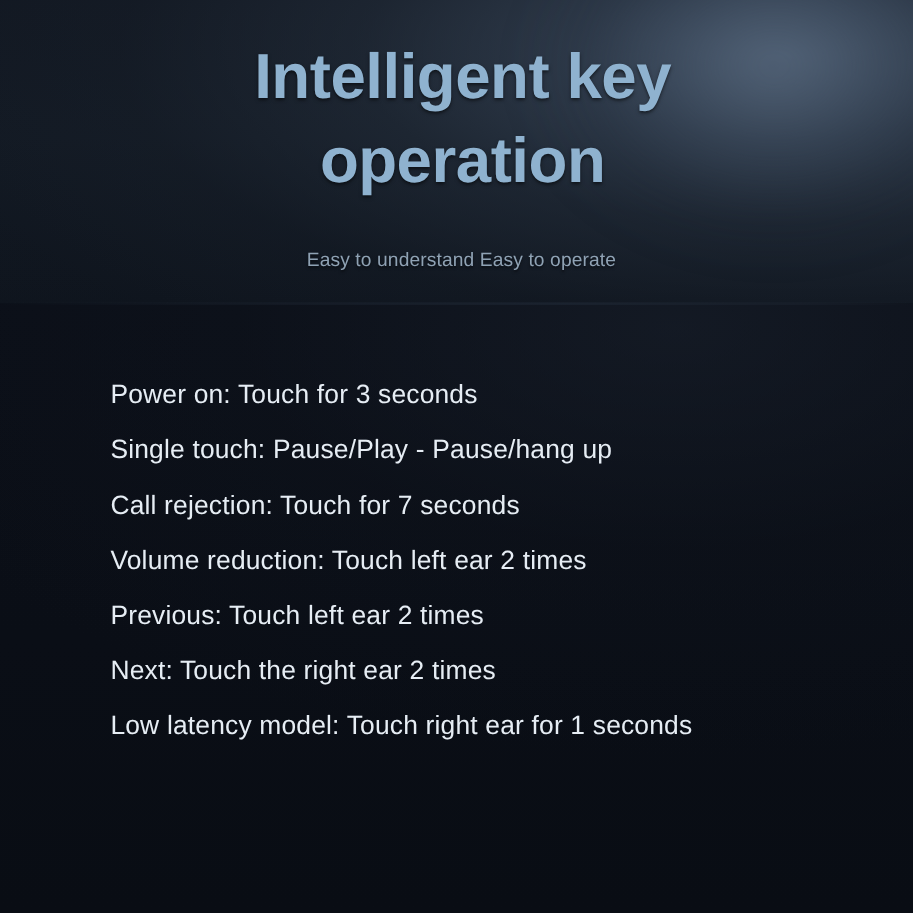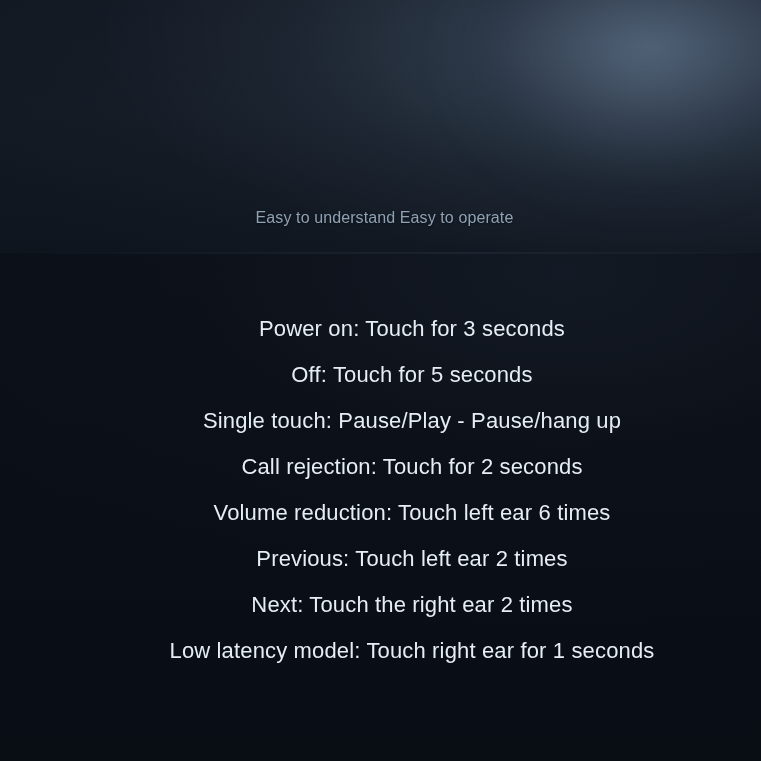--- a/index.html
+++ b/index.html
@@ -164,6 +164,9 @@
 
   <div class="content">
 
+    <div class="title-block">
+      <h1 class="title"><span>Intelligent key</span><br><span>operation</span></h1>
+    </div>
 
     <div class="subtitle">Easy to understand Easy to operate</div>
 

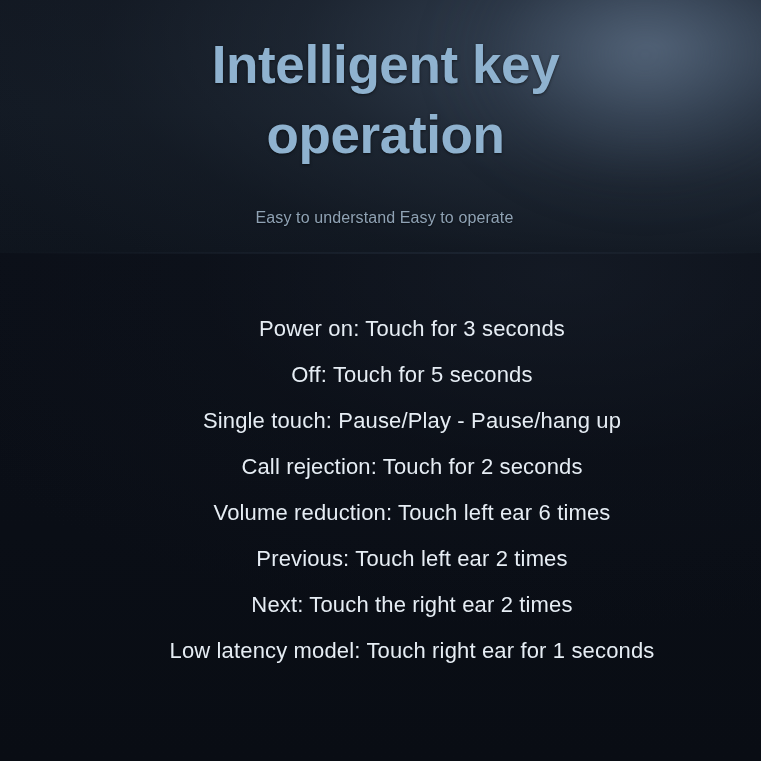--- a/index.html
+++ b/index.html
@@ -140,7 +140,6 @@
     padding: 0;
     list-style: none;
     width: 640px;
-    text-align: center;
   }
 
   .list-item {

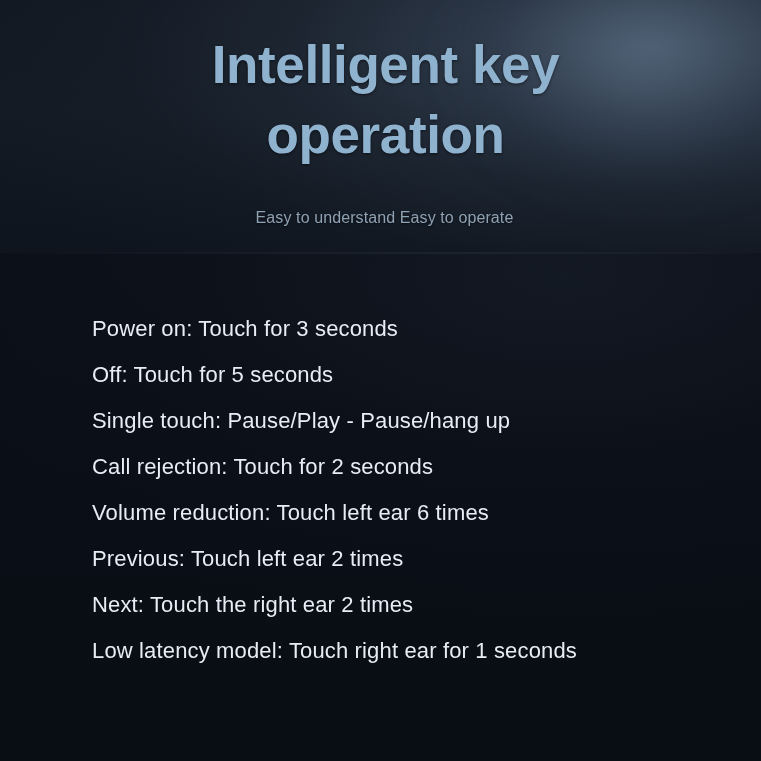--- a/index.html
+++ b/index.html
@@ -171,7 +171,6 @@
 
     <ul class="list">
       <li class="list-item">Power on: Touch for 3 seconds</li>
-      <li class="list-item">Off: Touch for 5 seconds</li>
       <li class="list-item">Single touch: Pause/Play - Pause/hang up</li>
       <li class="list-item">Call rejection: Touch for 2 seconds</li>
       <li class="list-item">Volume reduction: Touch left ear 6 times</li>

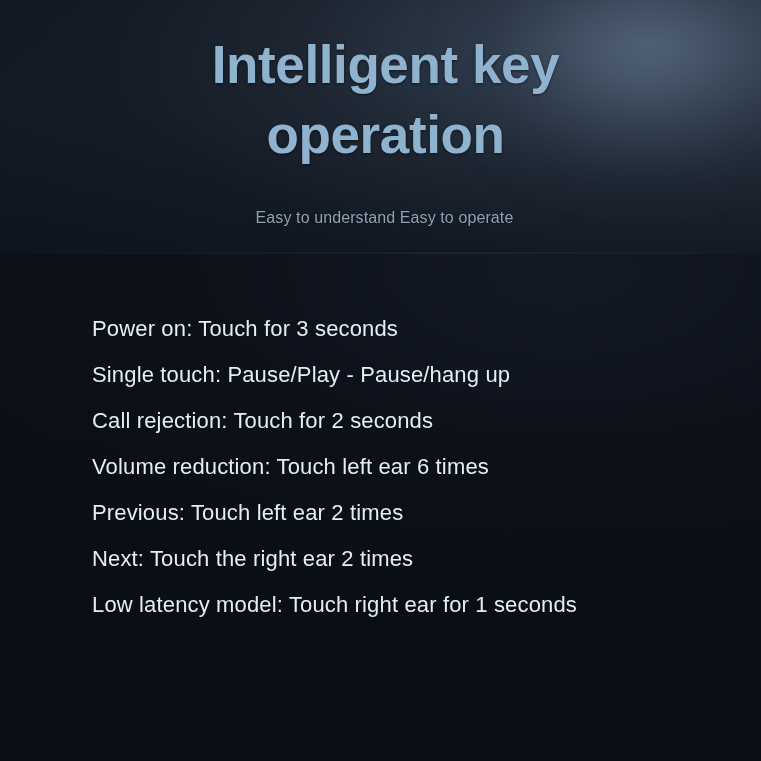--- a/index.html
+++ b/index.html
@@ -172,7 +172,7 @@
     <ul class="list">
       <li class="list-item">Power on: Touch for 3 seconds</li>
       <li class="list-item">Single touch: Pause/Play - Pause/hang up</li>
-      <li class="list-item">Call rejection: Touch for 2 seconds</li>
+      <li class="list-item">Call rejection: Touch for 7 seconds</li>
       <li class="list-item">Volume reduction: Touch left ear 6 times</li>
       <li class="list-item">Previous: Touch left ear 2 times</li>
       <li class="list-item">Next: Touch the right ear 2 times</li>

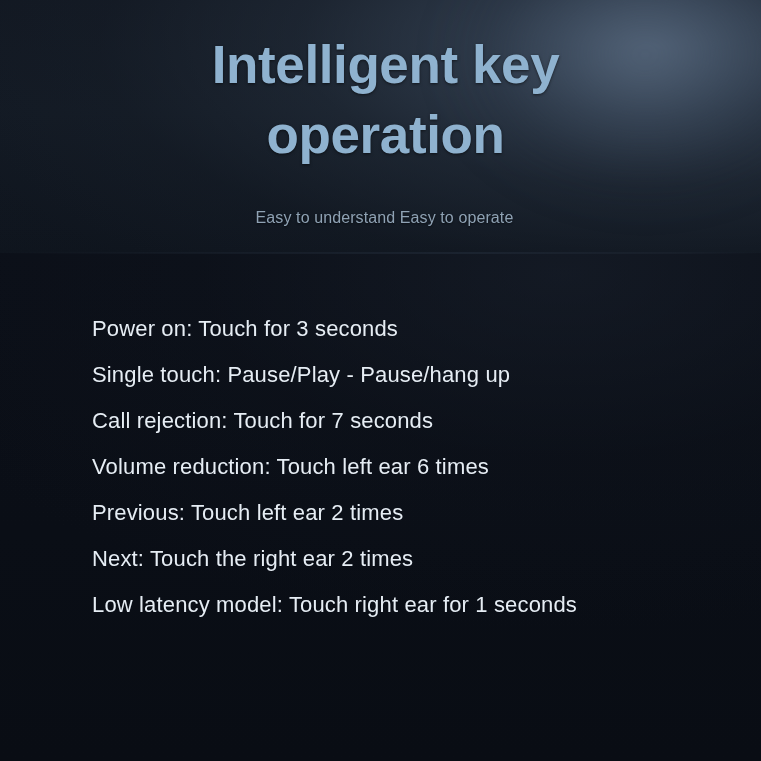--- a/index.html
+++ b/index.html
@@ -173,7 +173,7 @@
       <li class="list-item">Power on: Touch for 3 seconds</li>
       <li class="list-item">Single touch: Pause/Play - Pause/hang up</li>
       <li class="list-item">Call rejection: Touch for 7 seconds</li>
-      <li class="list-item">Volume reduction: Touch left ear 6 times</li>
+      <li class="list-item">Volume reduction: Touch left ear 2 times</li>
       <li class="list-item">Previous: Touch left ear 2 times</li>
       <li class="list-item">Next: Touch the right ear 2 times</li>
       <li class="list-item">Low latency model: Touch right ear for 1 seconds</li>

